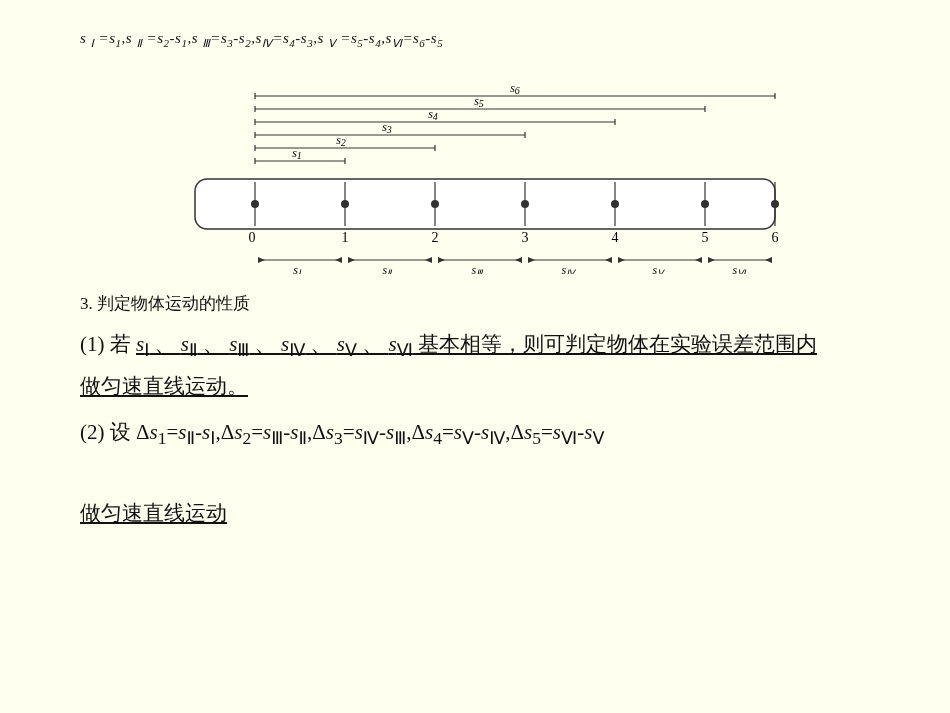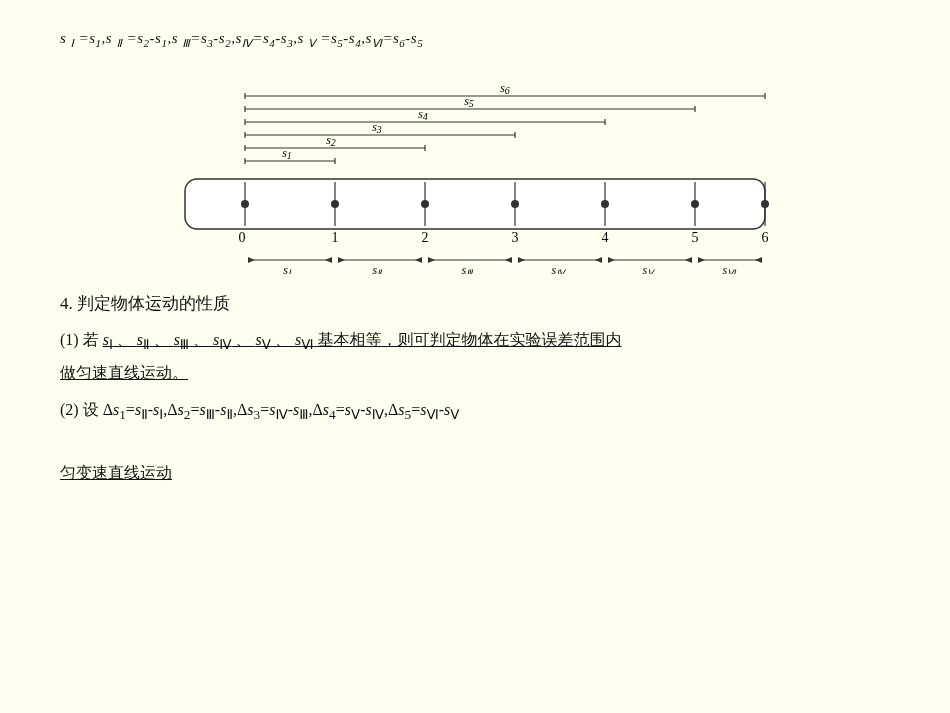--- a/index.html
+++ b/index.html
@@ -13,7 +13,7 @@
       overflow: hidden;
     }
     .page {
-      padding: 30px 60px 20px 60px;
+      padding: 30px 60px 20px 80px;
     }
     .formula-line {
       font-size: 15px;

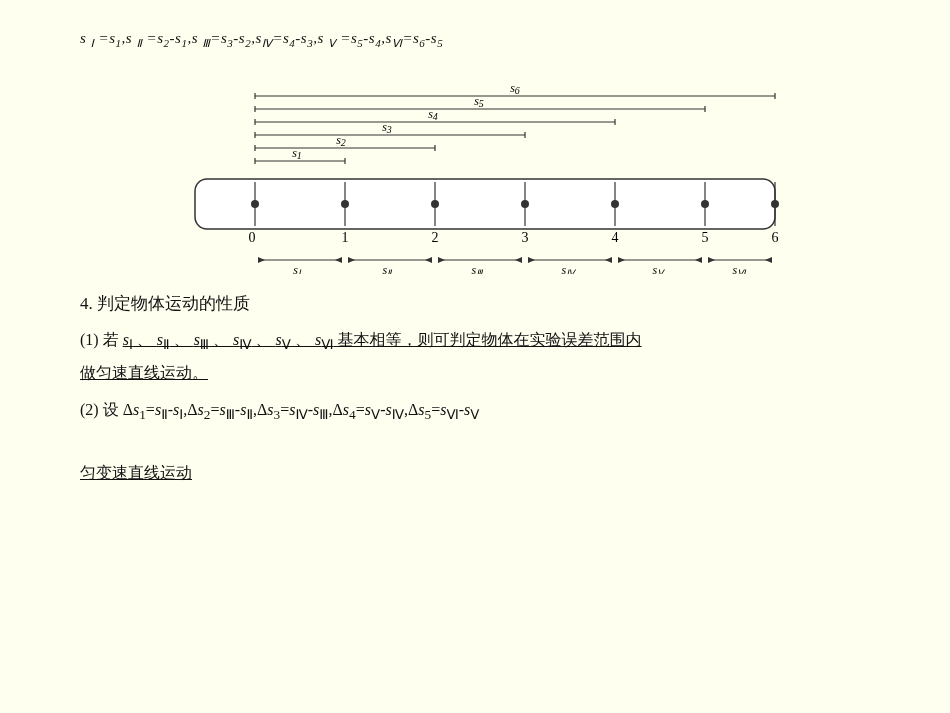--- a/index.html
+++ b/index.html
@@ -150,7 +150,7 @@
   </div>
 
   <div class="section-title">
-    4. 判定物体运动的性质
+    3. 判定物体运动的性质
   </div>
 
   <div class="paragraph">

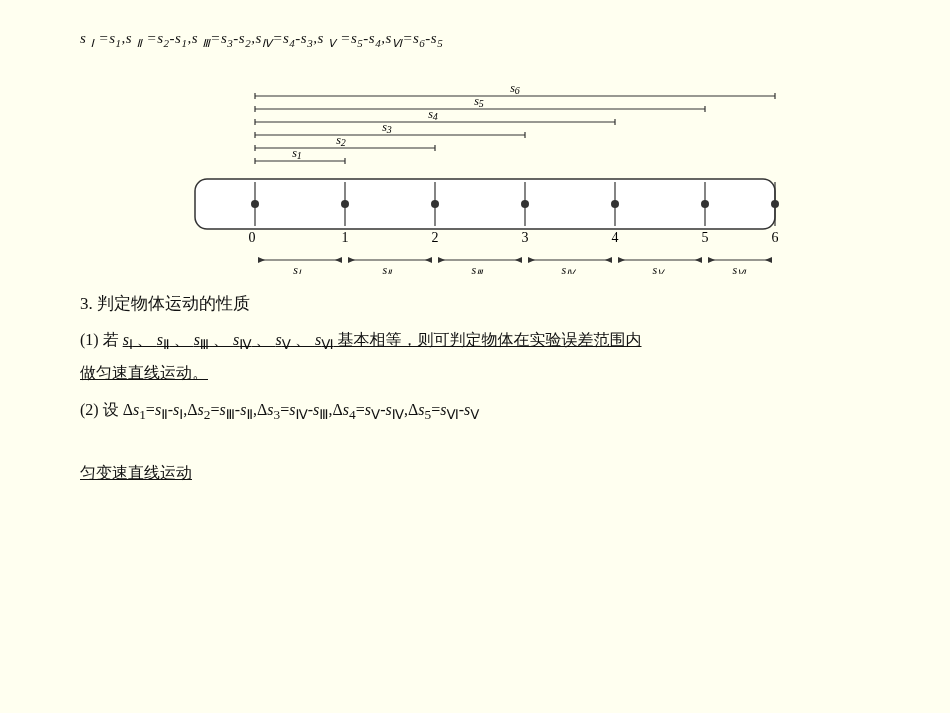--- a/index.html
+++ b/index.html
@@ -37,7 +37,7 @@
       font-style: normal;
     }
     .paragraph {
-      font-size: 16px;
+      font-size: 21px;
       margin-bottom: 8px;
       line-height: 1.85;
     }

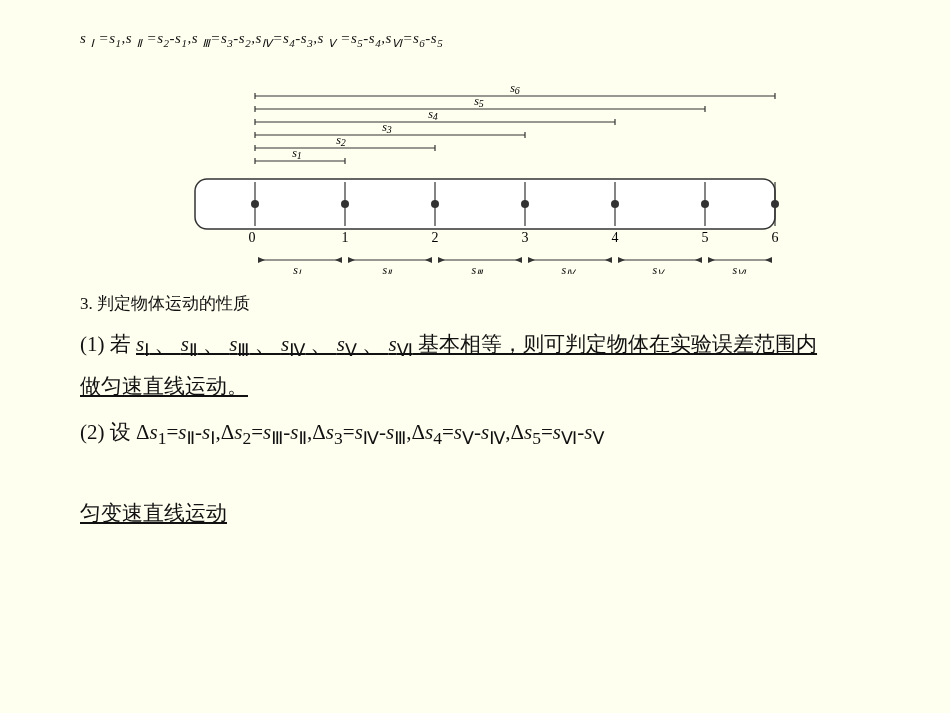--- a/index.html
+++ b/index.html
@@ -160,7 +160,7 @@
   <div class="paragraph">
     (2) 设 Δ<i>s</i><sub>1</sub>=<i>s</i><sub>Ⅱ</sub>-<i>s</i><sub>Ⅰ</sub>,Δ<i>s</i><sub>2</sub>=<i>s</i><sub>Ⅲ</sub>-<i>s</i><sub>Ⅱ</sub>,Δ<i>s</i><sub>3</sub>=<i>s</i><sub>Ⅳ</sub>-<i>s</i><sub>Ⅲ</sub>,Δ<i>s</i><sub>4</sub>=<i>s</i><sub>Ⅴ</sub>-<i>s</i><sub>Ⅳ</sub>,Δ<i>s</i><sub>5</sub>=<i>s</i><sub>Ⅵ</sub>-<i>s</i><sub>Ⅴ</sub><br>
     <br>
-    <span style="text-decoration:underline">匀变速直线运动</span>
+    <span style="text-decoration:underline">做匀速直线运动</span>
   </div>
 
 </div>

